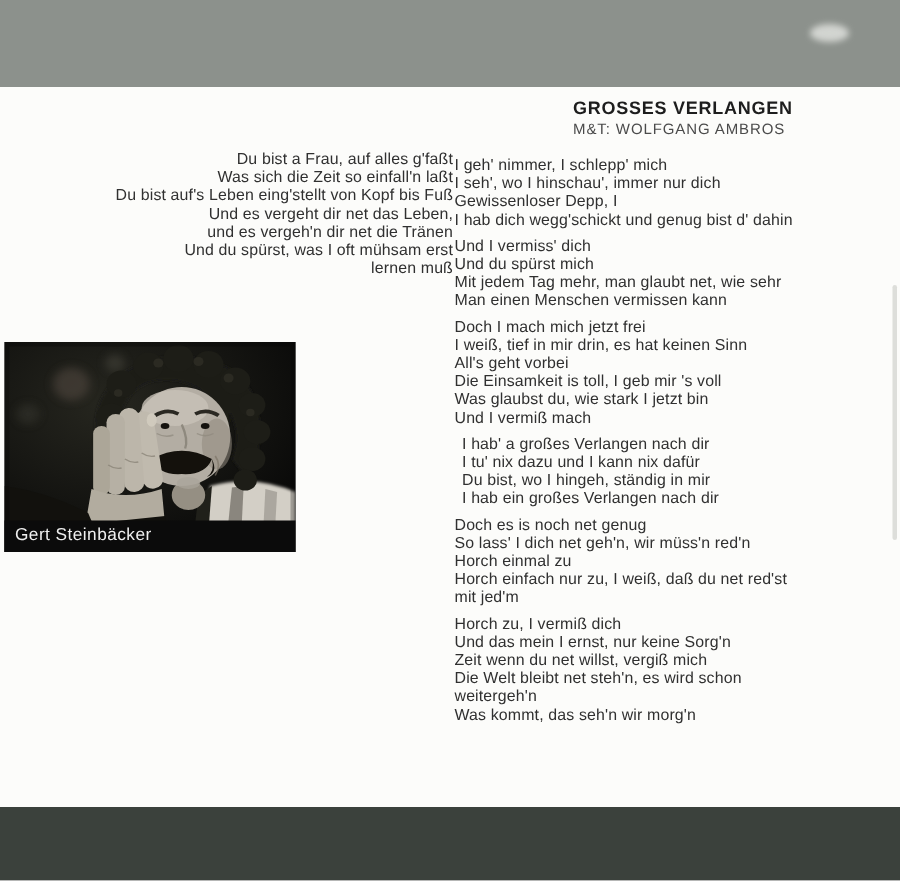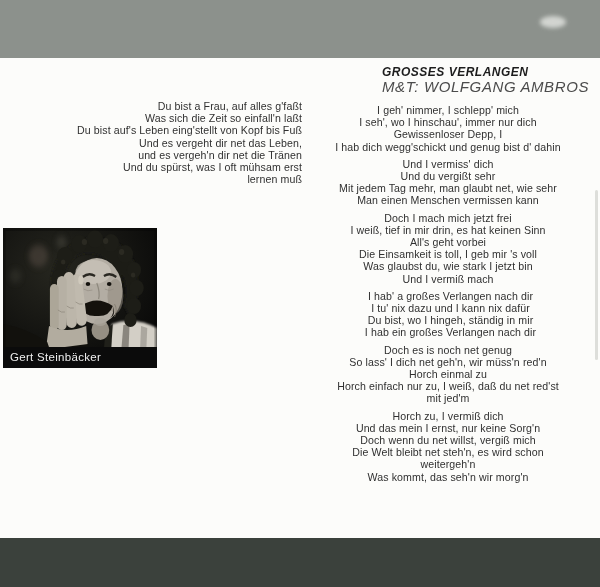--- a/index.html
+++ b/index.html
@@ -52,7 +52,7 @@
   .title-block{margin-left:79px;}
   .song-title{
     font-size:12px;font-weight:bold;letter-spacing:.5px;
-    color:#1d1d1d;line-height:14px;white-space:nowrap;font-style:italic;
+    color:#1d1d1d;line-height:14px;white-space:nowrap;
   }
   .song-credit{
     font-size:15px;letter-spacing:.6px;color:#4b4b4b;

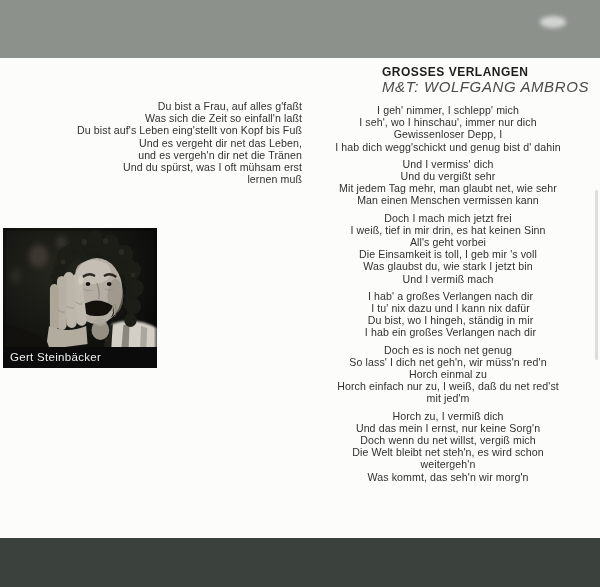--- a/index.html
+++ b/index.html
@@ -55,8 +55,8 @@
     color:#1d1d1d;line-height:14px;white-space:nowrap;
   }
   .song-credit{
-    font-size:15px;letter-spacing:.6px;color:#4b4b4b;
-    line-height:11px;margin-top:2px;white-space:nowrap;font-style:italic;
+    font-size:10px;letter-spacing:.6px;color:#4b4b4b;
+    line-height:11px;margin-top:2px;white-space:nowrap;
   }
   .stanzas{margin-top:12px;}
   .stanza{

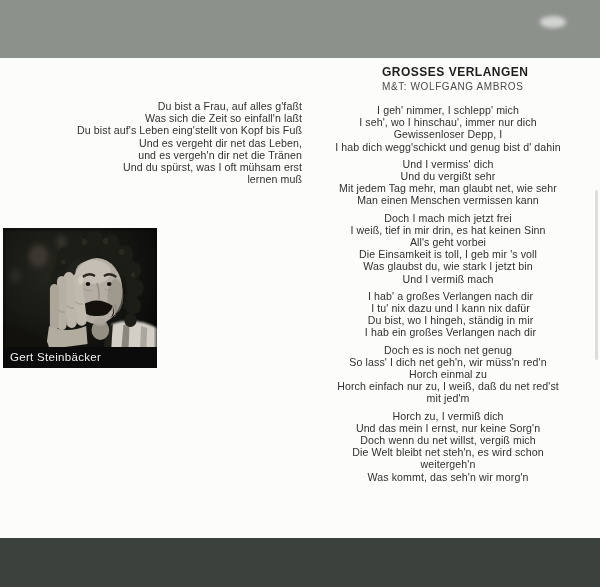--- a/index.html
+++ b/index.html
@@ -62,7 +62,6 @@
   .stanza{
     font-size:10.6px;line-height:12.2px;letter-spacing:.1px;
     margin:0 0 5px 0;
-    text-align:center;
   }
   .stanza.indented{margin-left:5px;}
   .lyric-line{white-space:nowrap;}

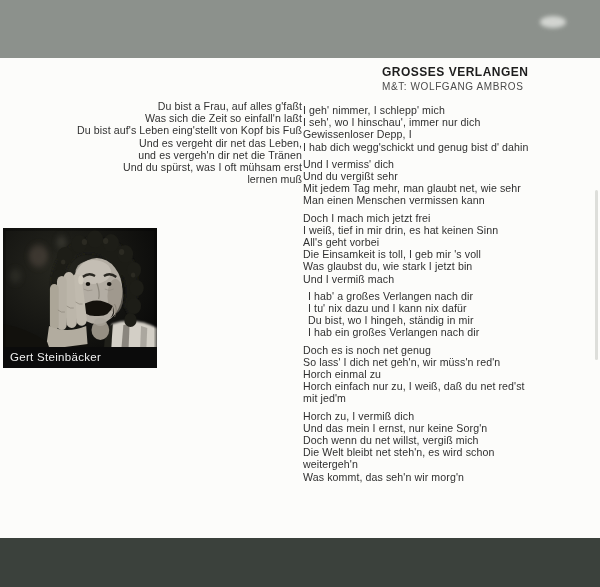--- a/index.html
+++ b/index.html
@@ -198,7 +198,7 @@
         </div>
       <div class="stanza">
           <div class="lyric-line">Und I vermiss' dich</div>
-          <div class="lyric-line">Und du vergißt sehr</div>
+          <div class="lyric-line">Und du spürst mich</div>
           <div class="lyric-line">Mit jedem Tag mehr, man glaubt net, wie sehr</div>
           <div class="lyric-line">Man einen Menschen vermissen kann</div>
         </div>

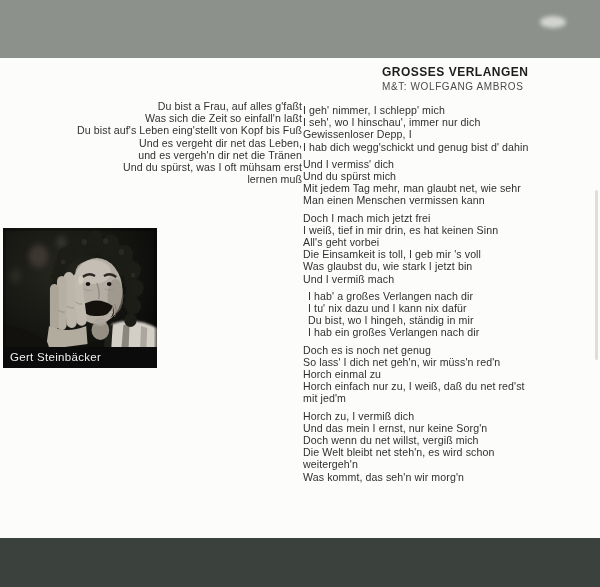--- a/index.html
+++ b/index.html
@@ -67,7 +67,7 @@
   .lyric-line{white-space:nowrap;}
   
   .photo{
-    position:absolute;left:3px;top:228px;width:154px;height:140px;
+    position:absolute;left:3px;top:228px;width:194px;height:140px;
     background:#0a0a0a;
   }
   .photo svg{display:block;width:100%;height:100%;}

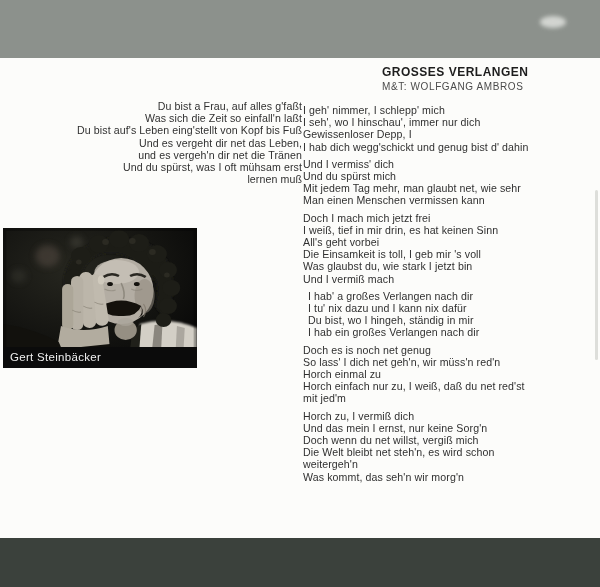--- a/index.html
+++ b/index.html
@@ -226,7 +226,7 @@
       <div class="stanza">
           <div class="lyric-line">Horch zu, I vermiß dich</div>
           <div class="lyric-line">Und das mein I ernst, nur keine Sorg'n</div>
-          <div class="lyric-line">Doch wenn du net willst, vergiß mich</div>
+          <div class="lyric-line">Zeit wenn du net willst, vergiß mich</div>
           <div class="lyric-line">Die Welt bleibt net steh'n, es wird schon</div>
           <div class="lyric-line">weitergeh'n</div>
           <div class="lyric-line">Was kommt, das seh'n wir morg'n</div>

